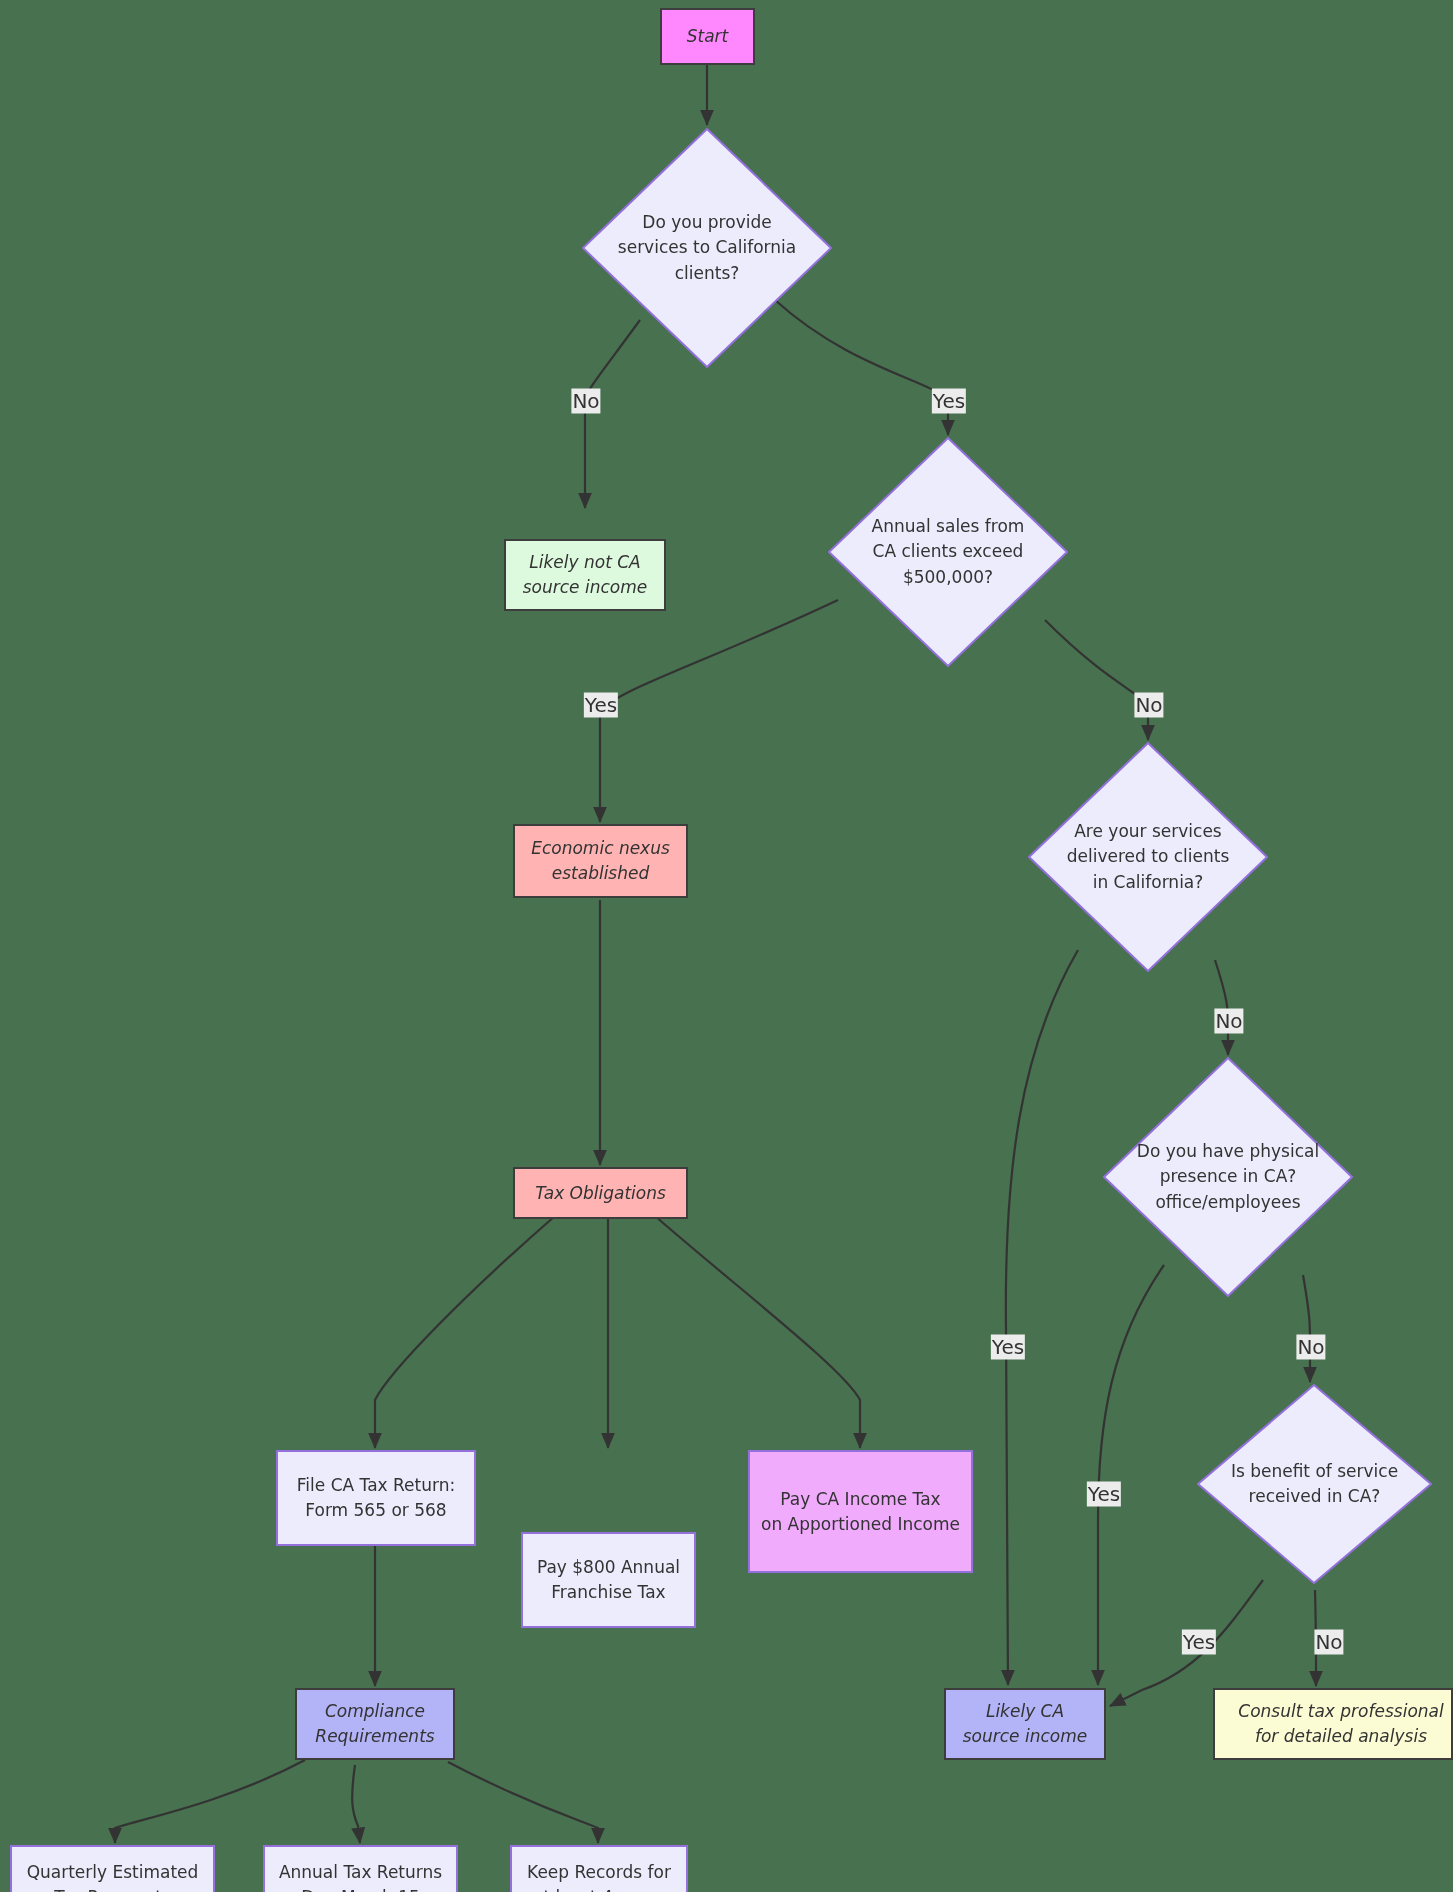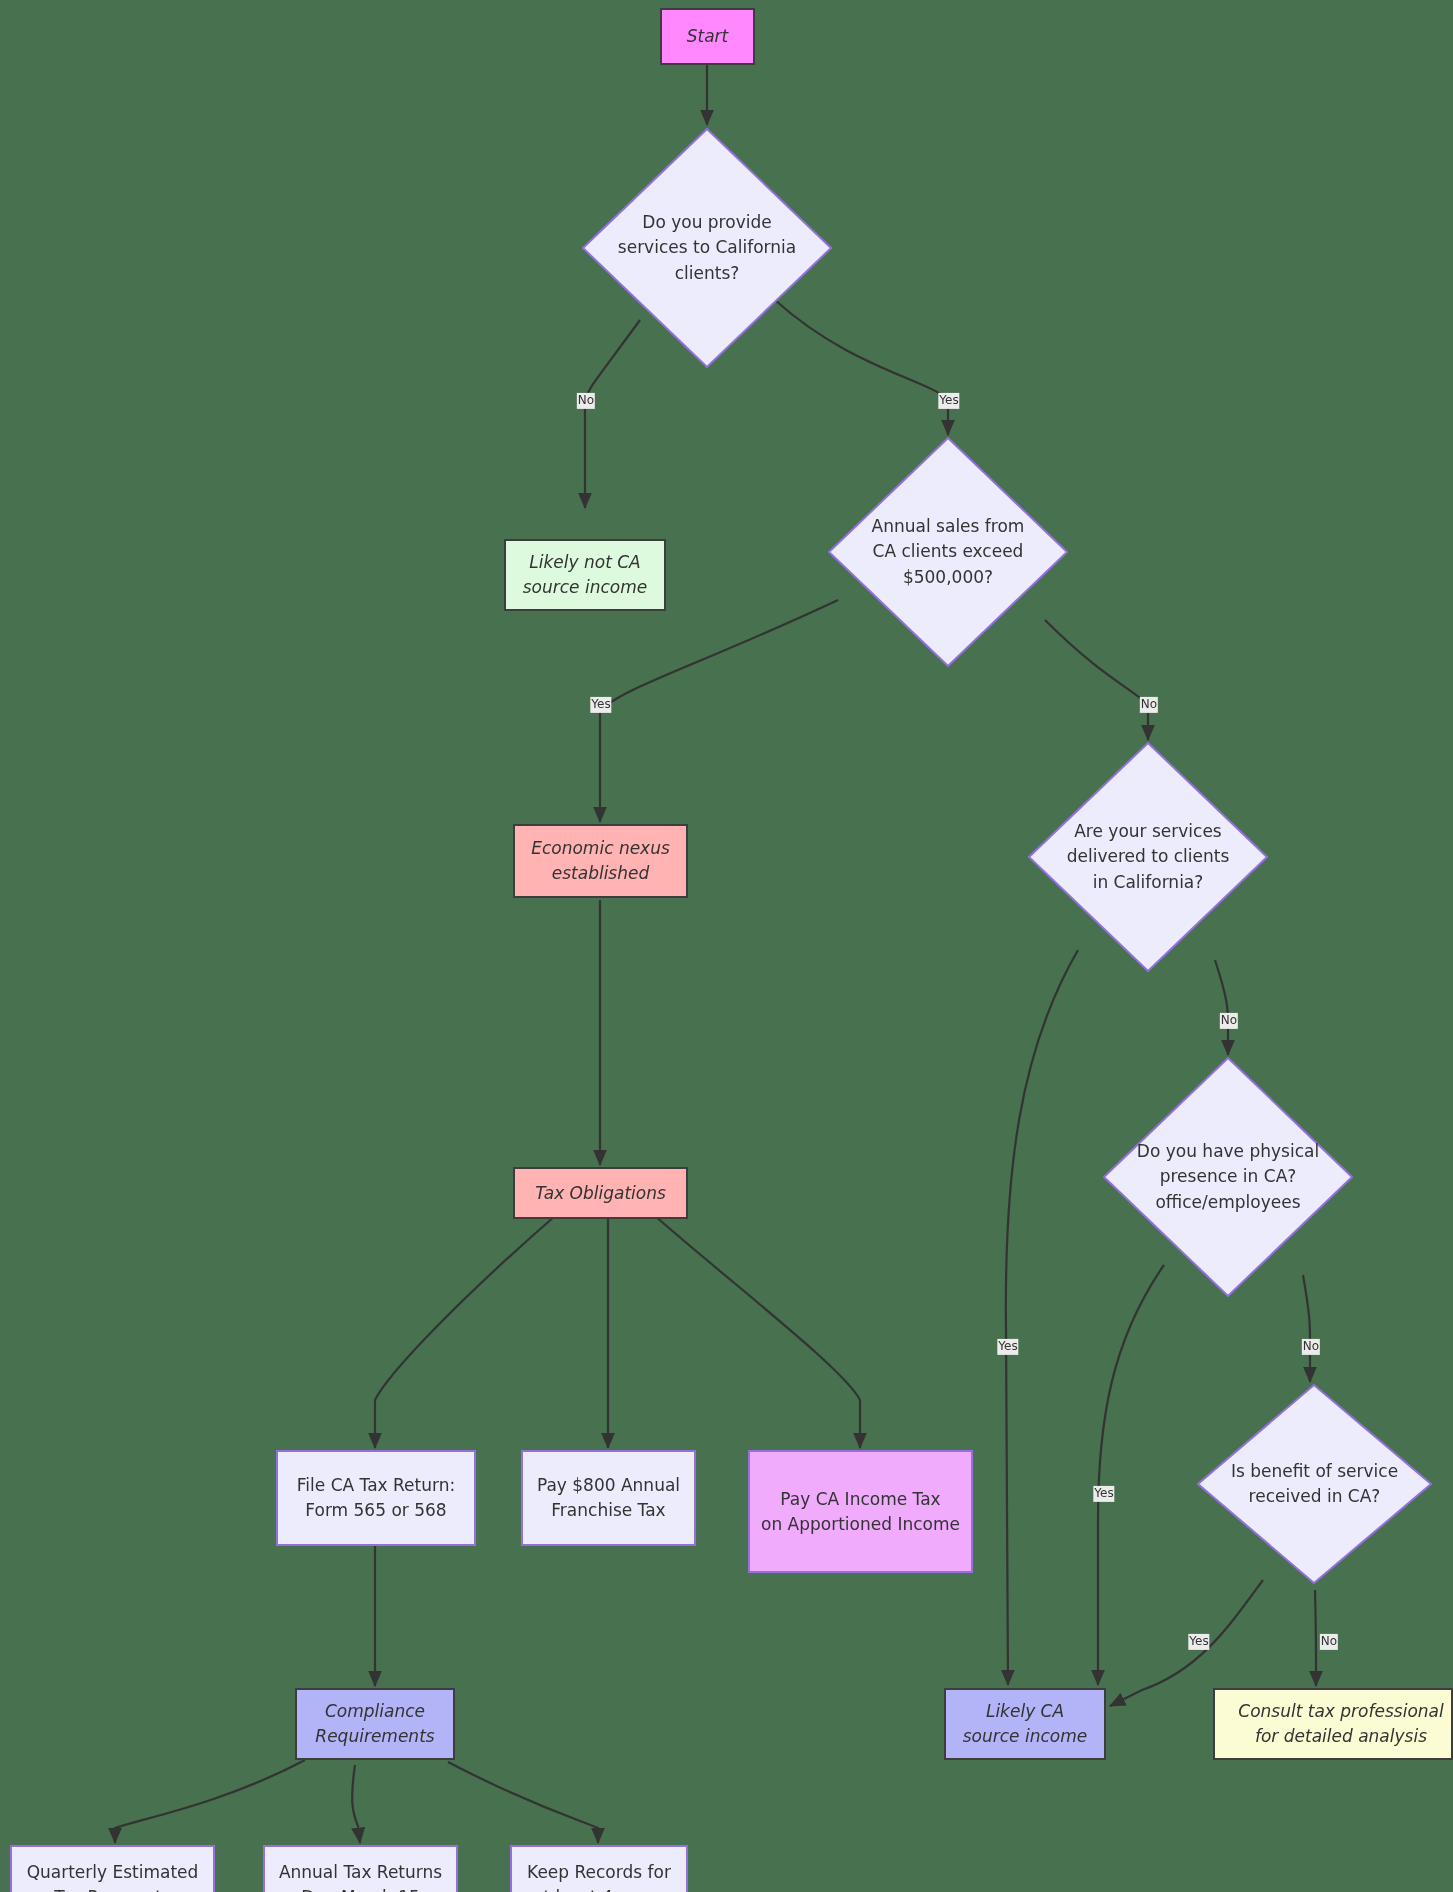--- a/index.html
+++ b/index.html
@@ -68,7 +68,7 @@
     position: absolute;
     background: #ececec;
     color: #333333;
-    font-size: 12px;
+    font-size: 20px;
     line-height: 1.1;
     padding: 1px 1px 2px 1px;
     transform: translate(-50%, -50%);

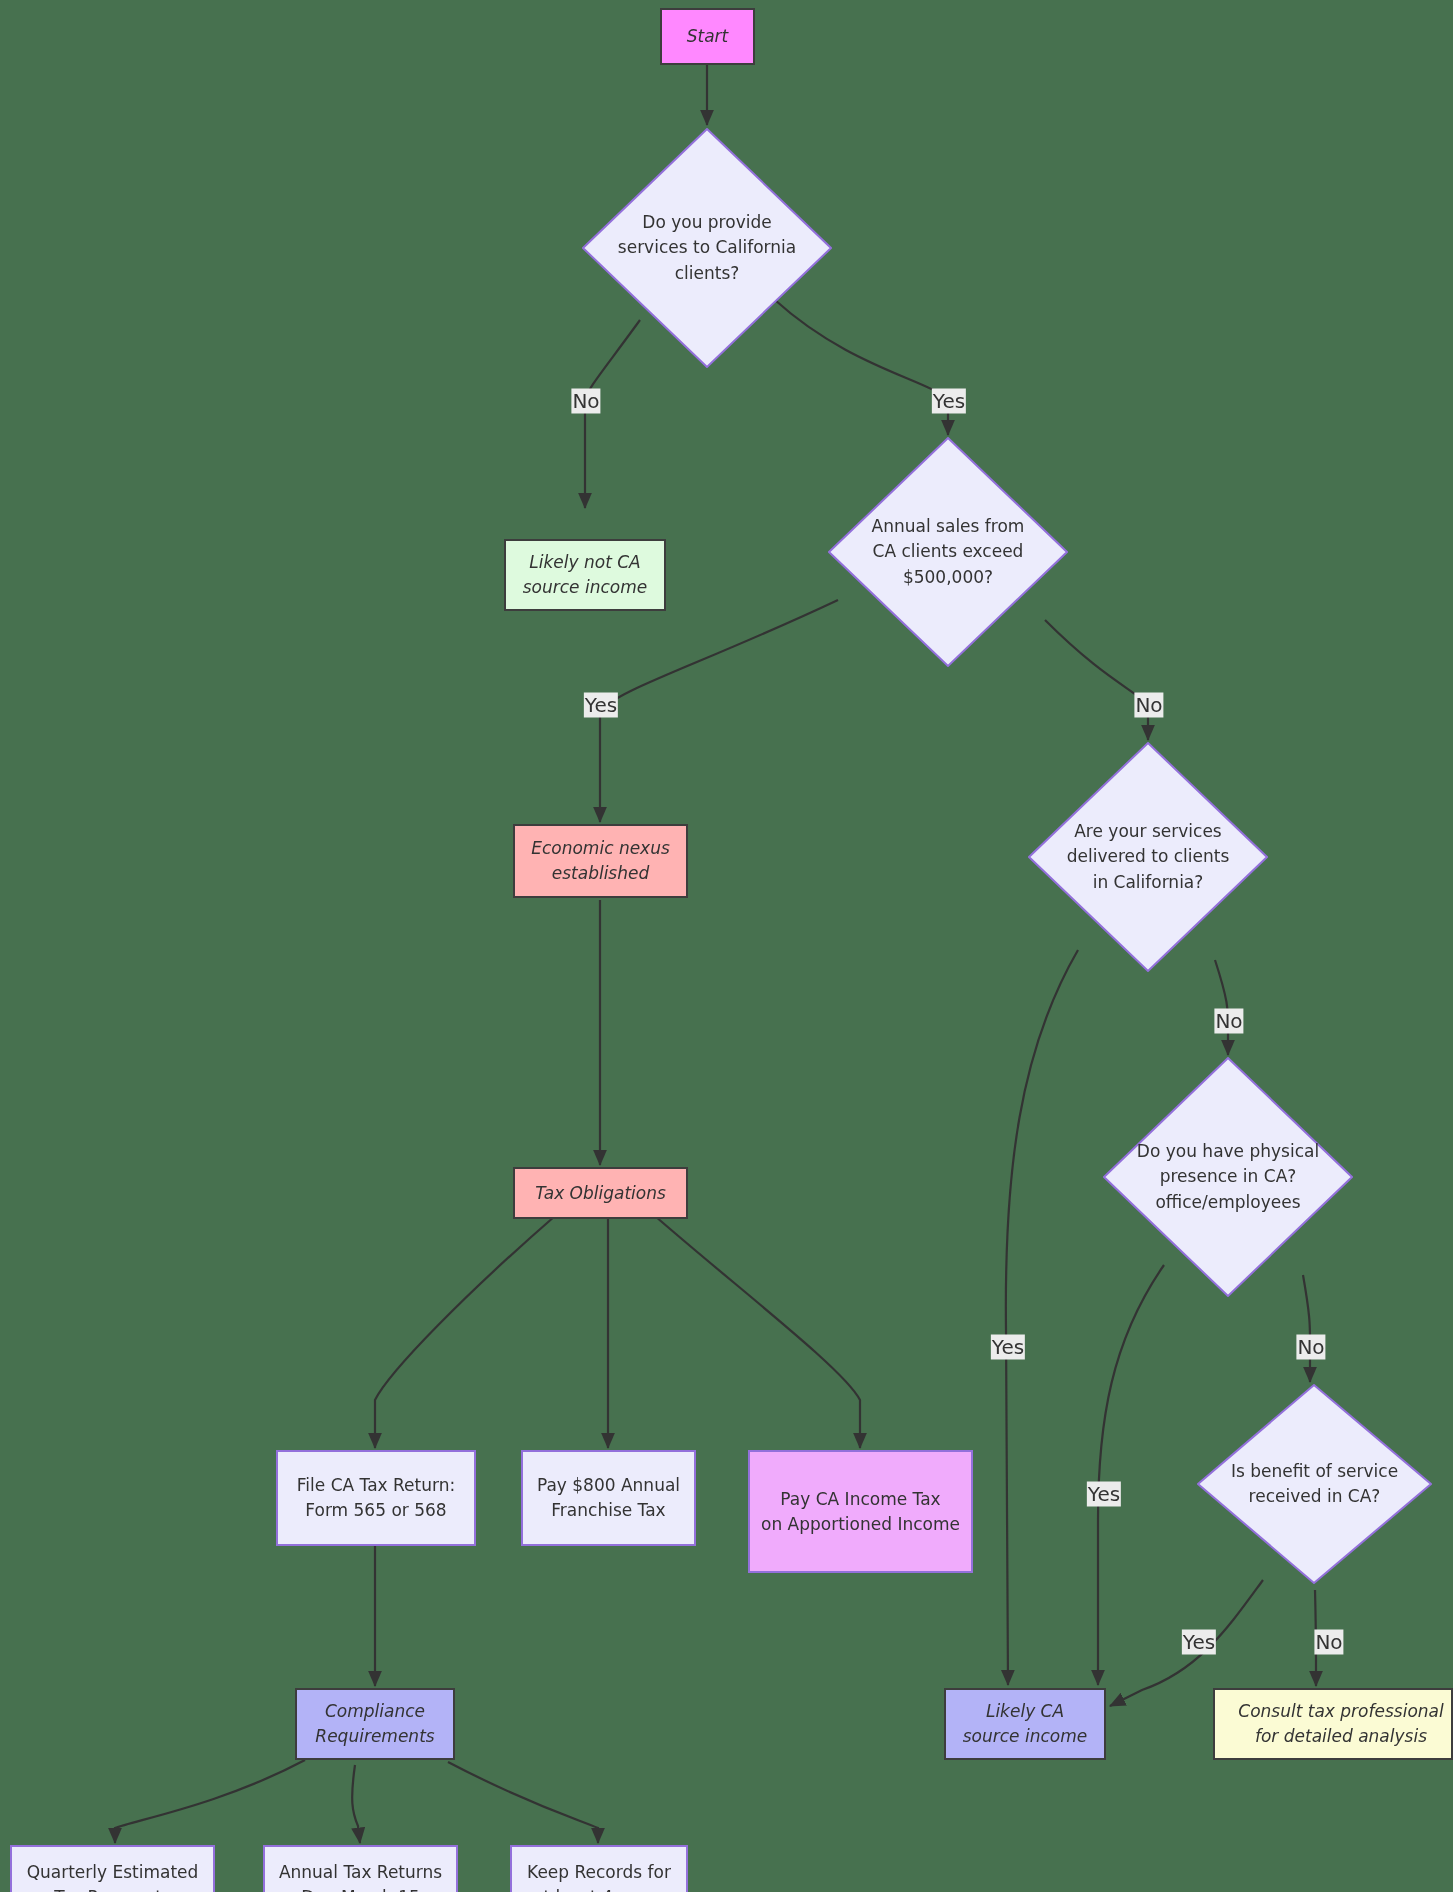--- a/index.html
+++ b/index.html
@@ -192,7 +192,7 @@
 Form 565 or 568</span>
   </div>
 
-  <div class="node rect-purple" style="left:521px; top:1450px; width:175px; height:96px;
+  <div class="node rect-purple" style="left:521px; top:1532px; width:175px; height:96px;
               background:#ececfc;">
     <span>Pay $800 Annual
 Franchise Tax</span>

